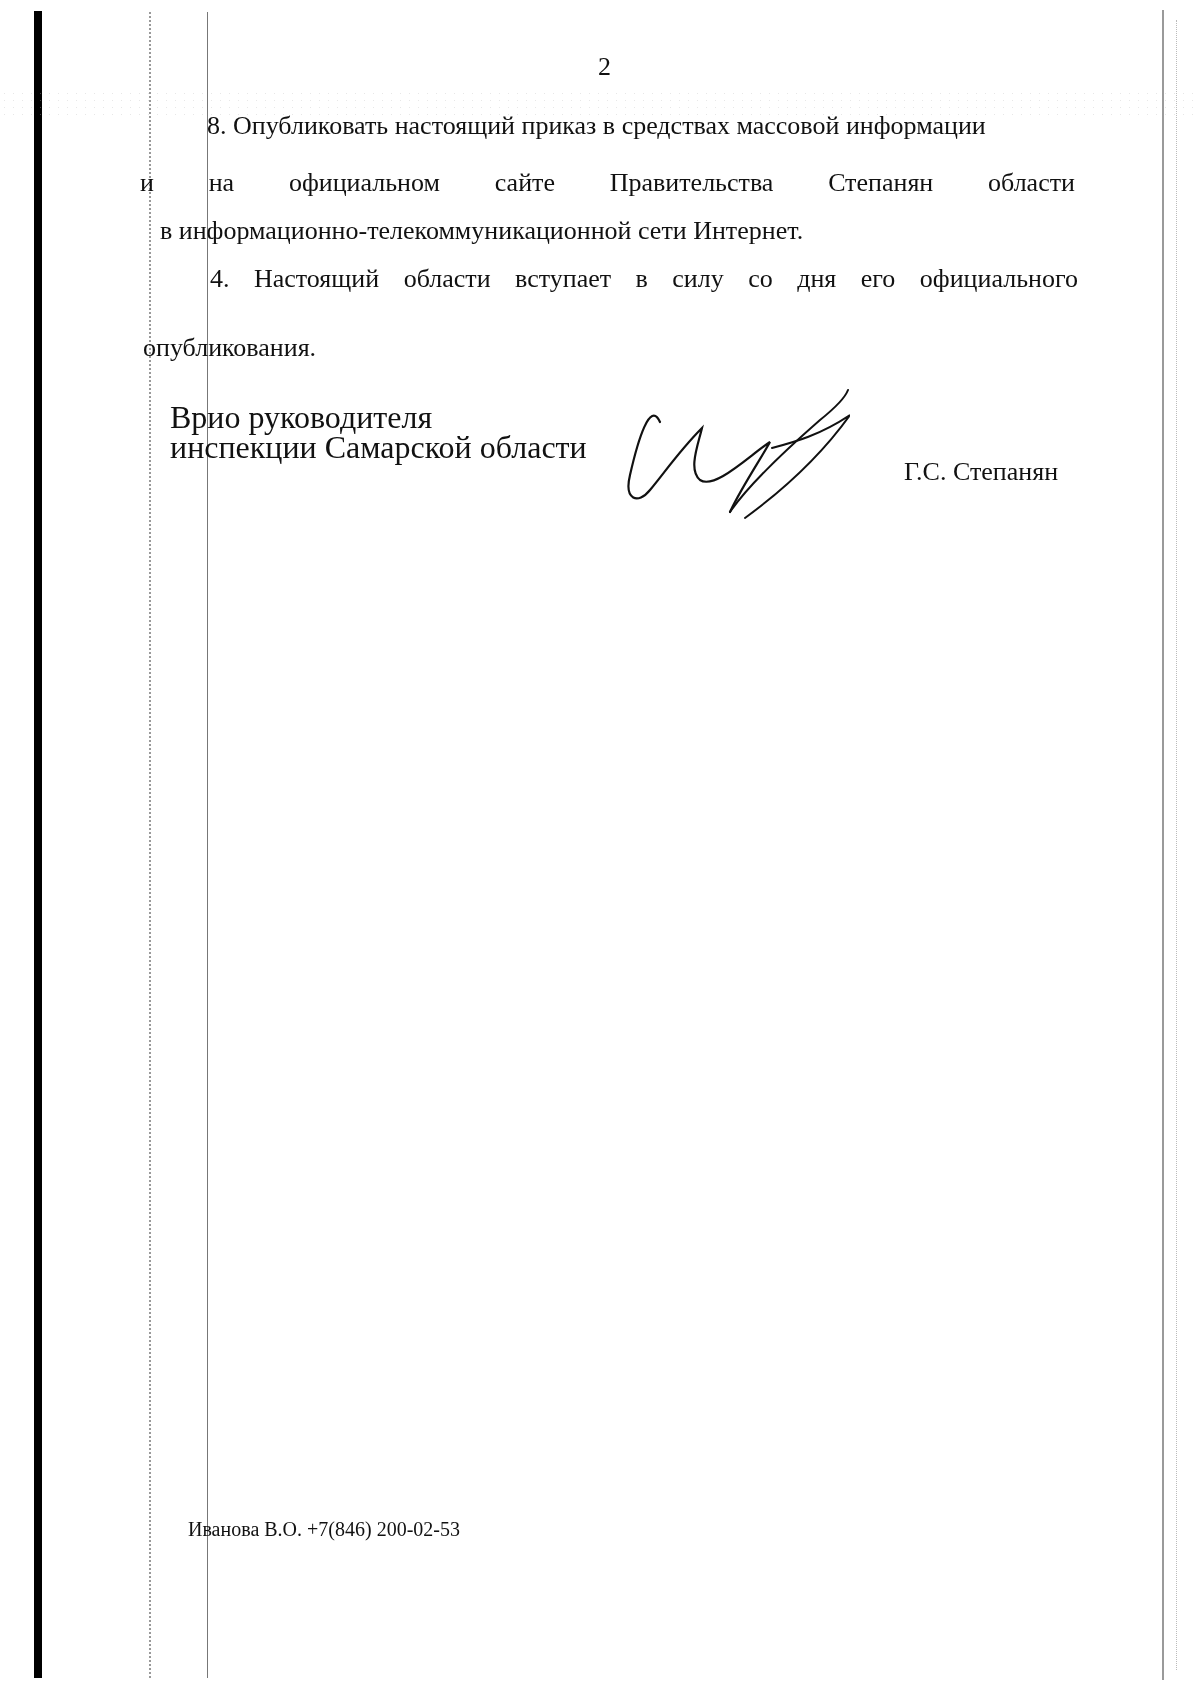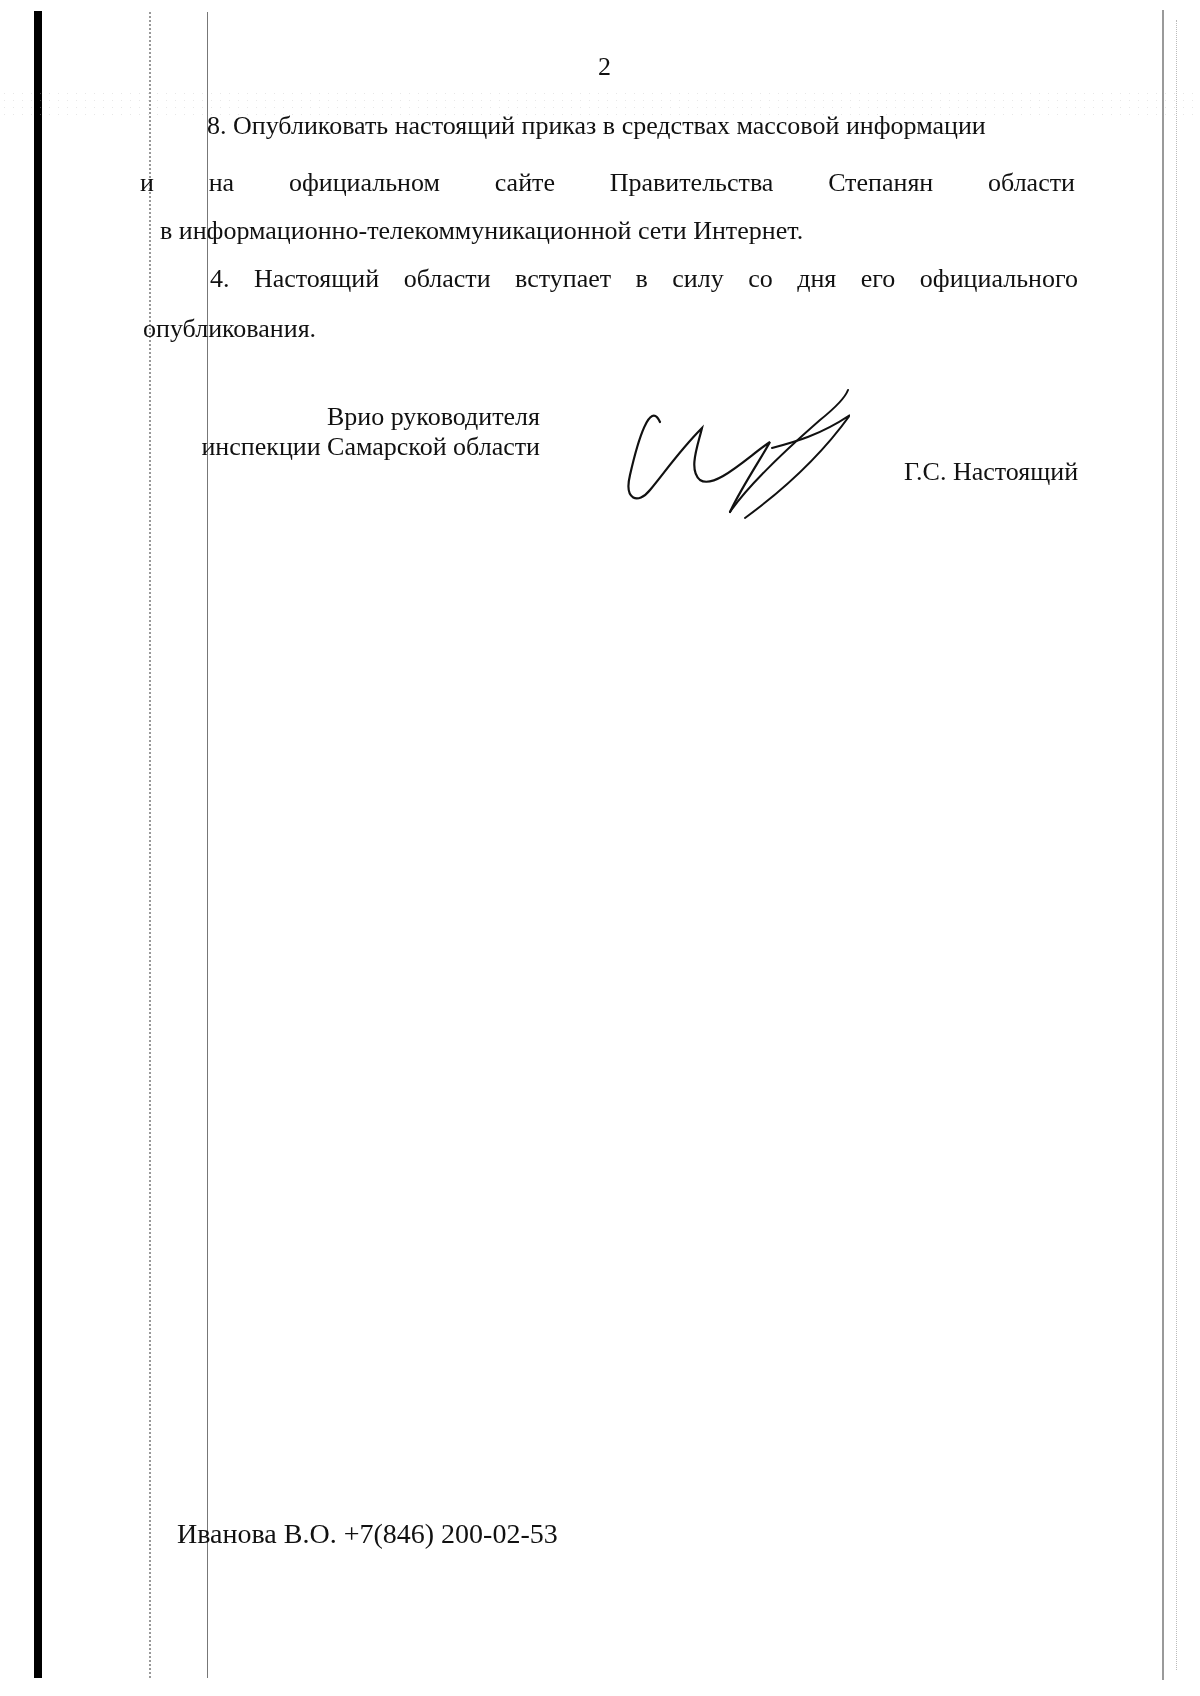--- a/index.html
+++ b/index.html
@@ -155,7 +155,7 @@
   <span>официального</span>
 </div>
 
-<div class="para" style="left:143px; top:314px;font-family:Liberation Serif, serif;">опубликования.</div>
+<div class="para" style="left:143px; top:333px;font-family:Liberation Serif, serif;">опубликования.</div>
 
 <div class="sig-block">
   <div>Врио руководителя</div>

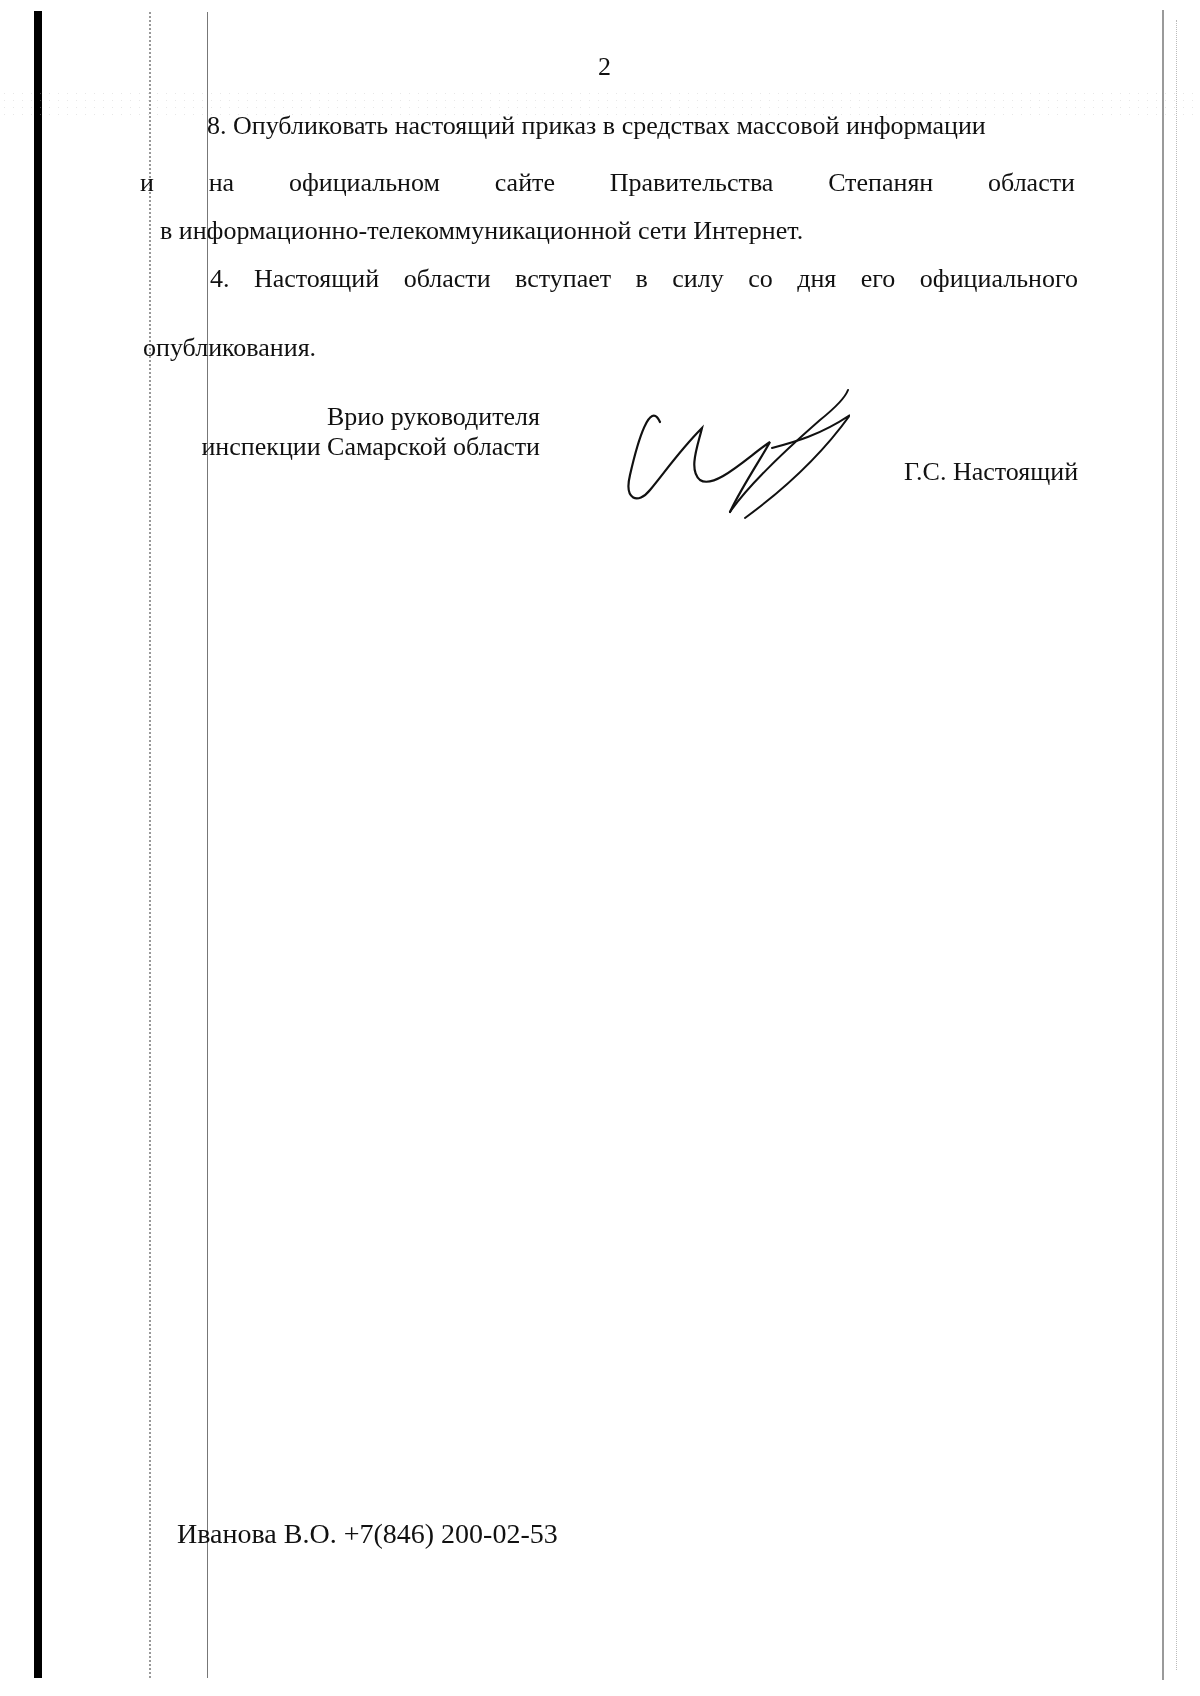--- a/index.html
+++ b/index.html
@@ -89,8 +89,8 @@
       left: 170px;
       top: 402px;
       width: 370px;
-      text-align: right;
-      font-size: 26px;
+      text-align: left;
+      font-size: 32px;
       line-height: 30px;
     }
     .sig-block div { white-space: nowrap; }

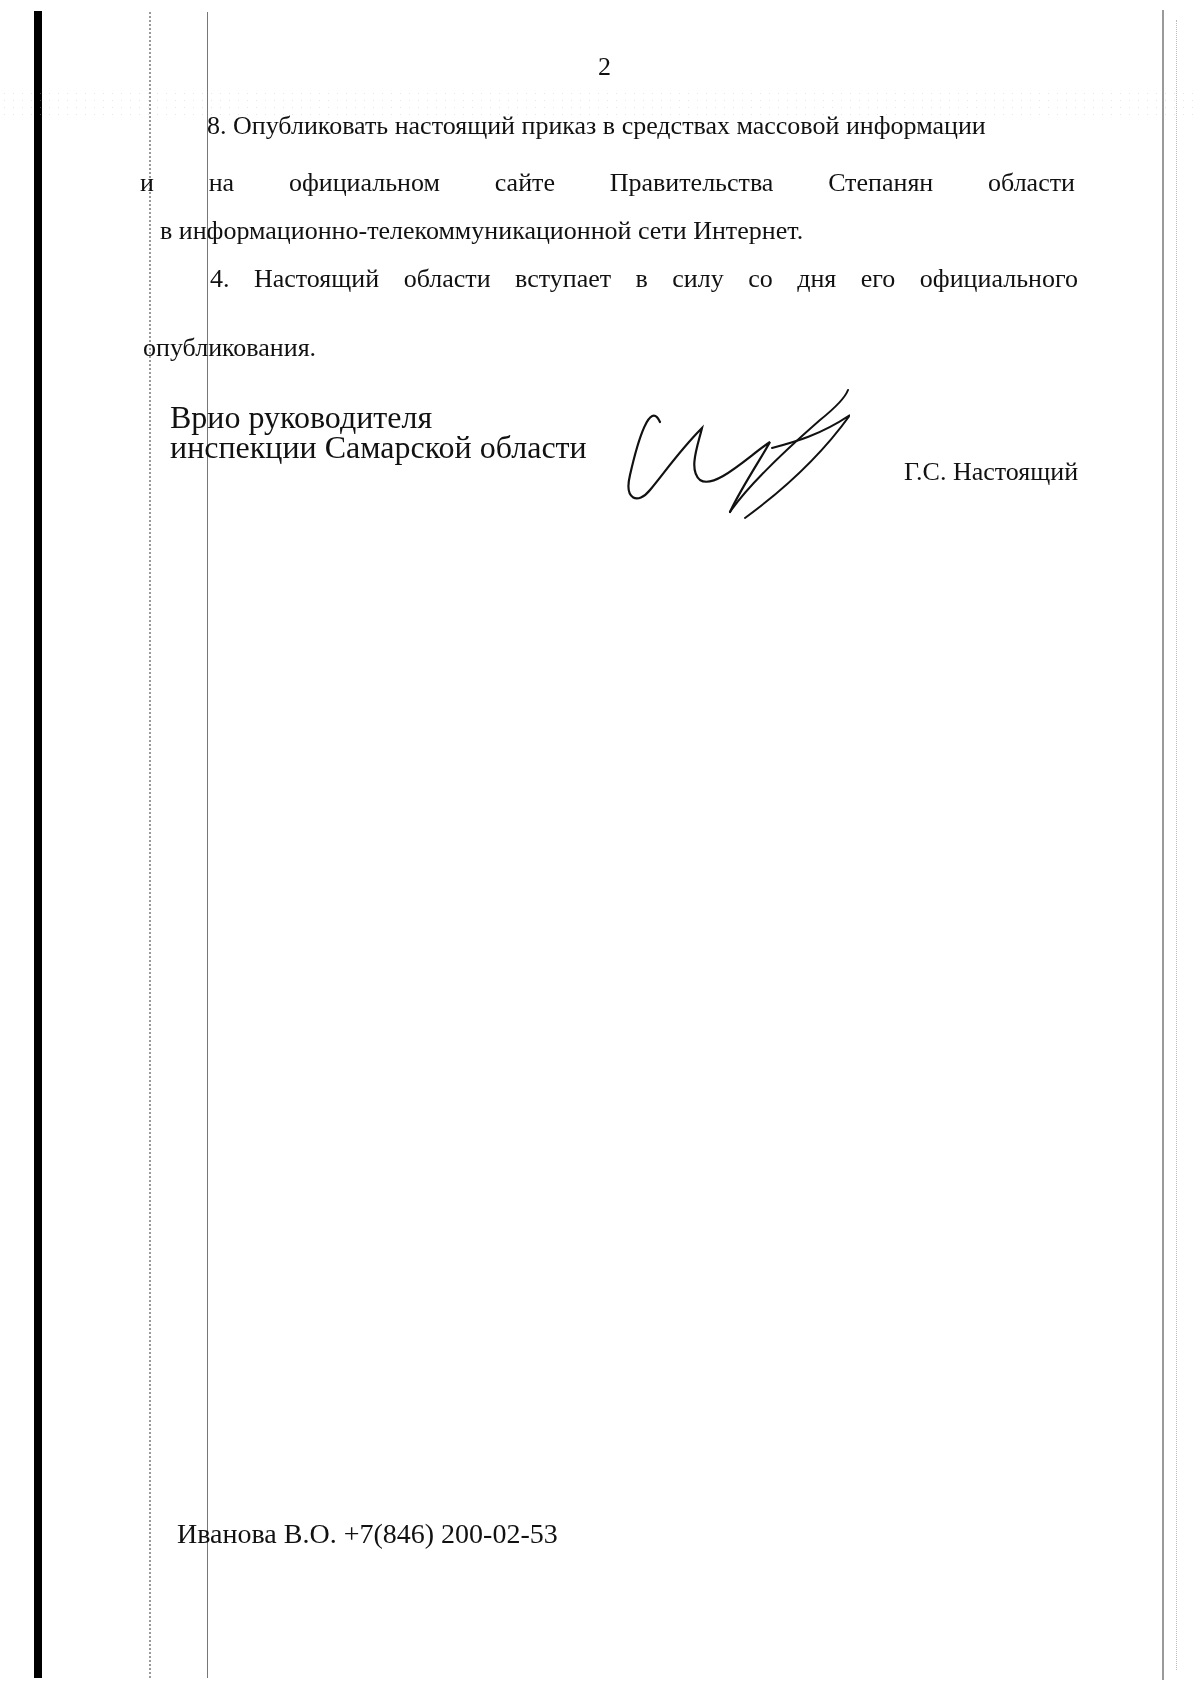--- a/index.html
+++ b/index.html
@@ -168,7 +168,7 @@
   <path d="M152,68 C175,62 200,55 230,35 C205,70 170,105 125,138" fill="none" stroke="#111" stroke-width="2" stroke-linecap="round"></path>
 </svg>
 
-<div class="signer-name">Г.С. Настоящий</div>
+<div class="signer-name">Г.С. Степанян</div>
 
 <div class="contact">Иванова В.О. +7(846) 200-02-53</div>
 

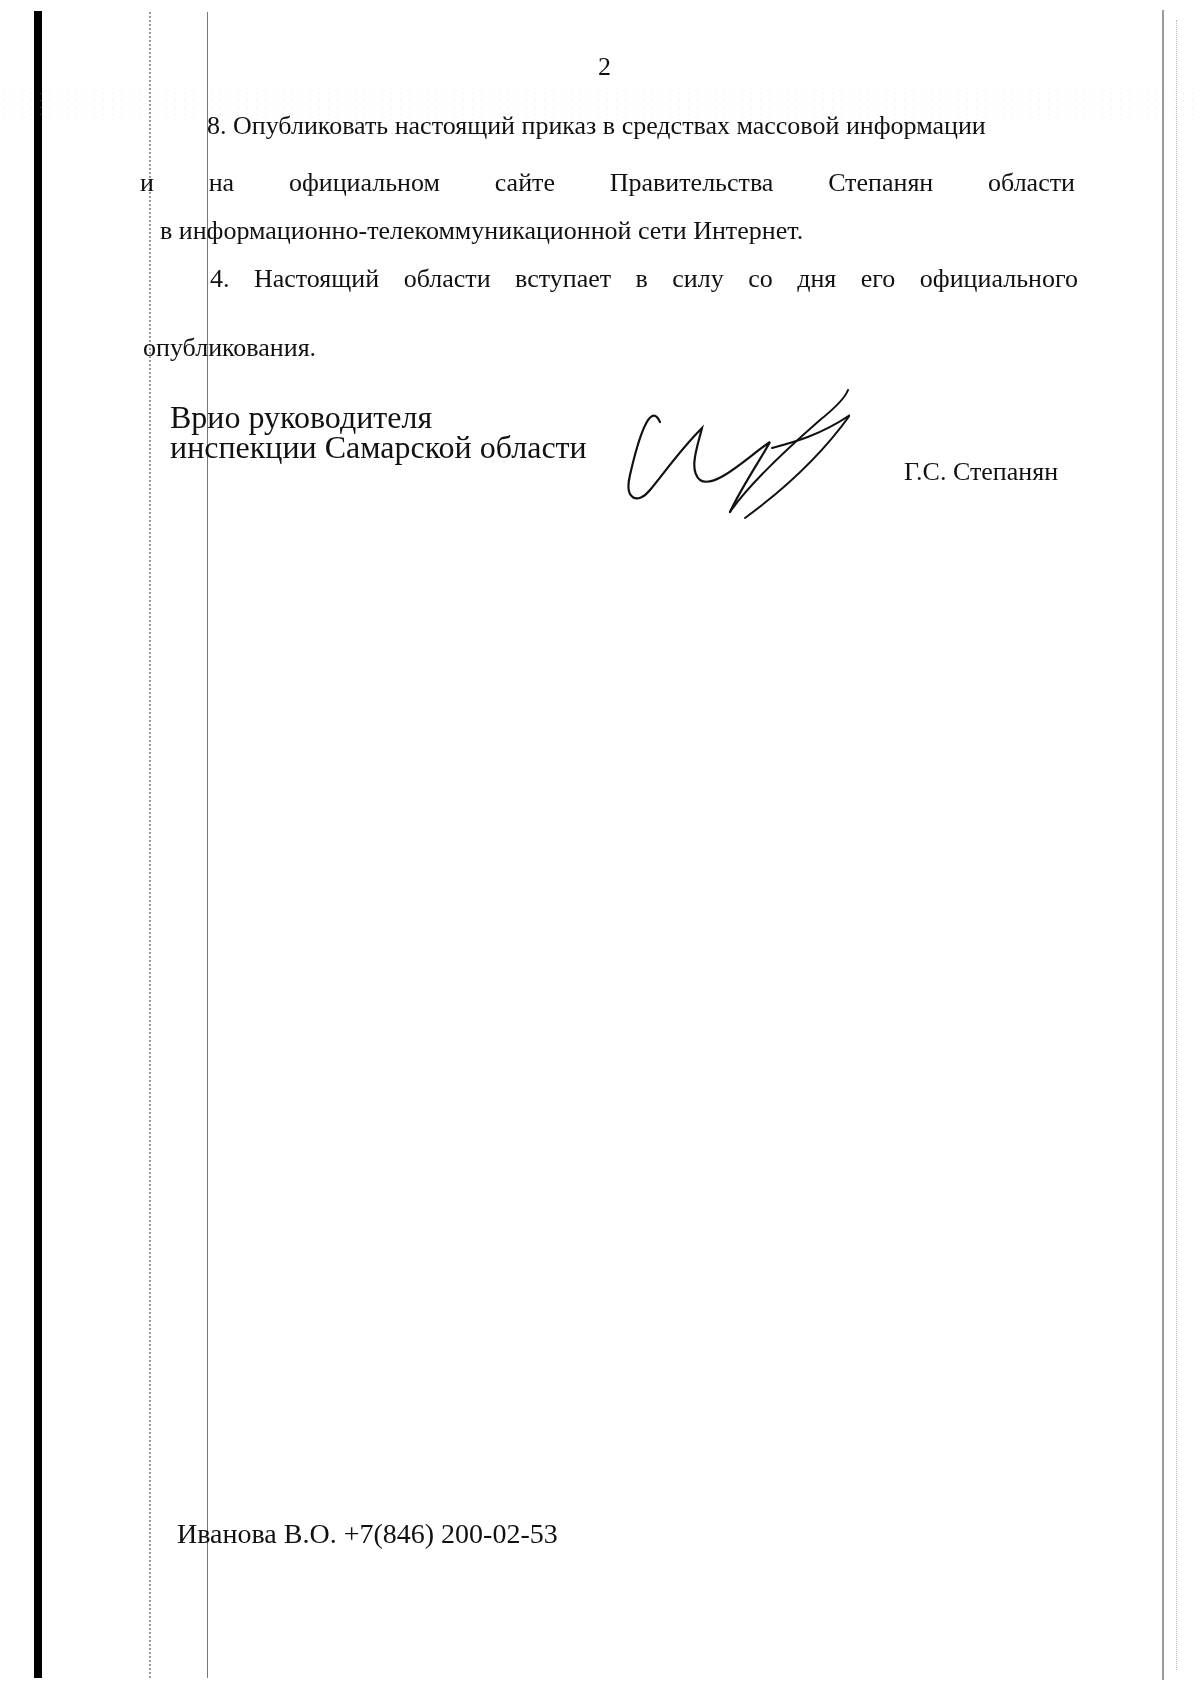--- a/index.html
+++ b/index.html
@@ -110,9 +110,9 @@
     }
     .contact {
       position: absolute;
-      left: 177px;
+      left: 188px;
       top: 1518px;
-      font-size: 28px;
+      font-size: 20px;
       white-space: nowrap;
     }
   </style>

